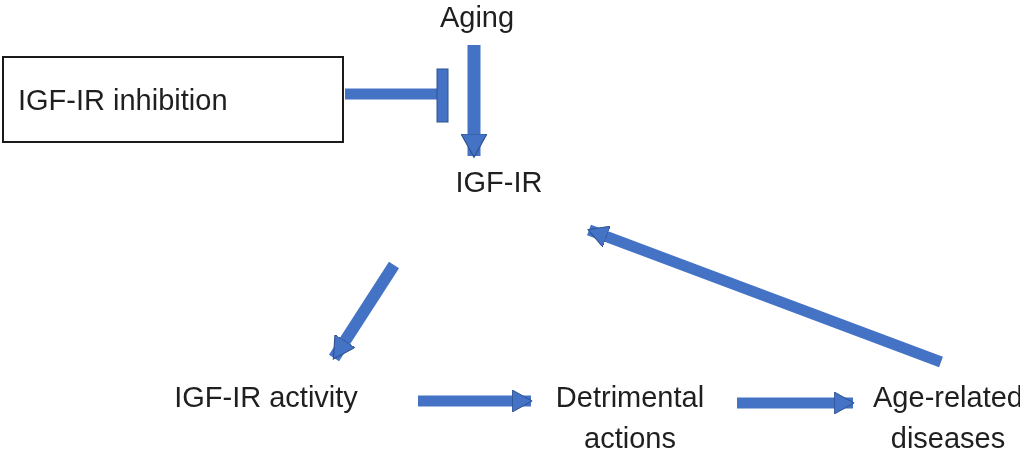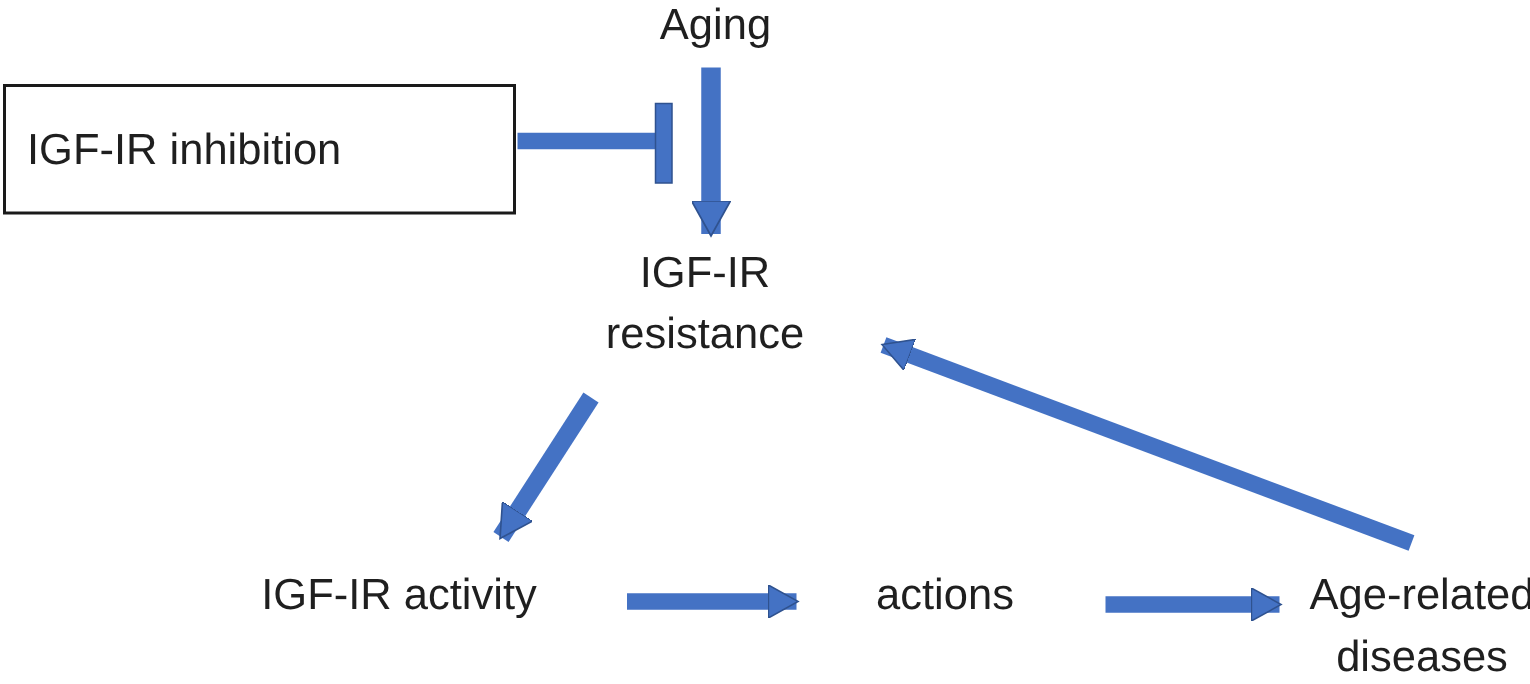--- a/index.html
+++ b/index.html
@@ -93,7 +93,7 @@
     <span class="line">IGF-IR inhibition</span>
   </div>
 
-  <div class="label" style="left:385px; top:162px; width:170px;">
+  <div class="label" style="left:414px; top:162px; width:170px;">
     <span class="line">IGF-IR</span>
     <span class="line">resistance</span>
   </div>

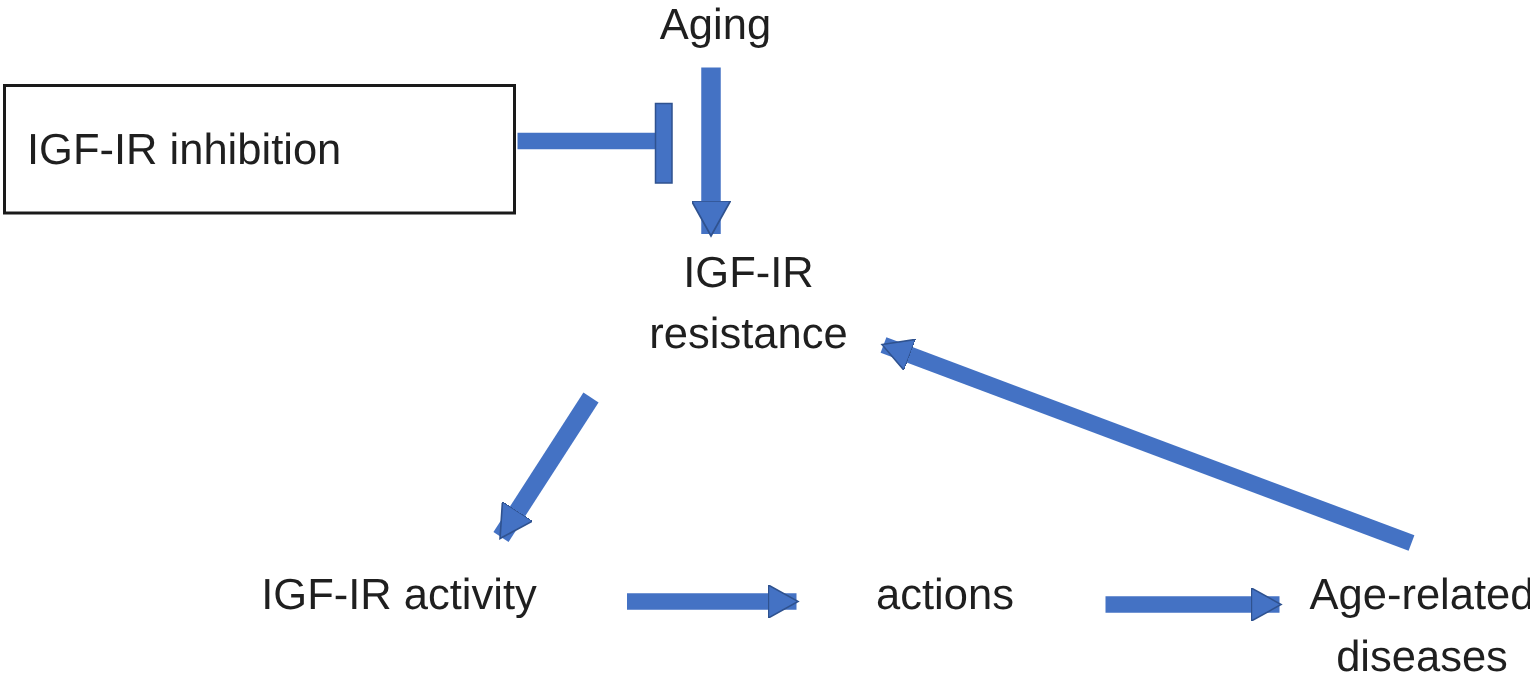--- a/index.html
+++ b/index.html
@@ -95,7 +95,6 @@
 
   <div class="label" style="left:414px; top:162px; width:170px;">
     <span class="line">IGF-IR</span>
-    <span class="line">resistance</span>
   </div>
 
   <div class="label" style="left:116px; top:377px; width:300px;">

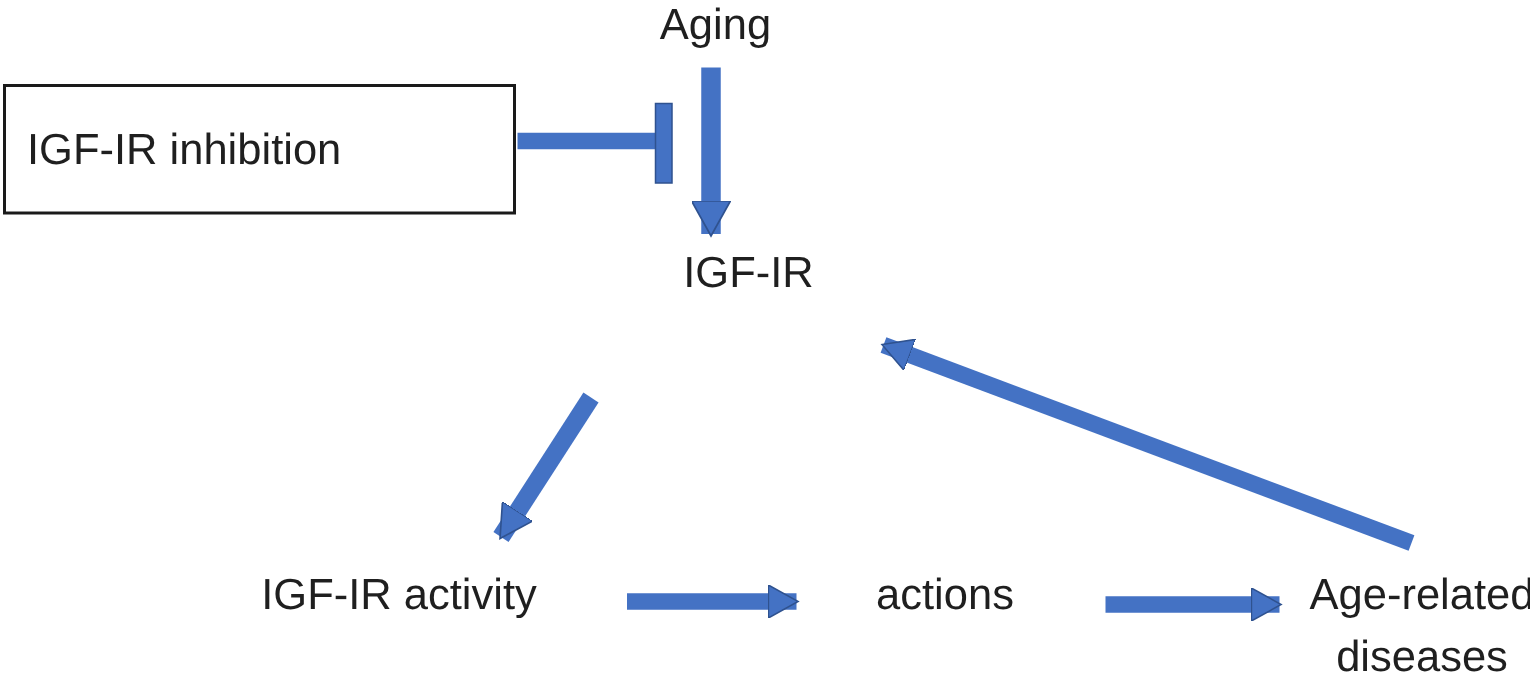--- a/index.html
+++ b/index.html
@@ -102,6 +102,7 @@
   </div>
 
   <div class="label" style="left:552px; top:377px; width:156px;">
+    <span class="line">Detrimental</span>
     <span class="line">actions</span>
   </div>
 

